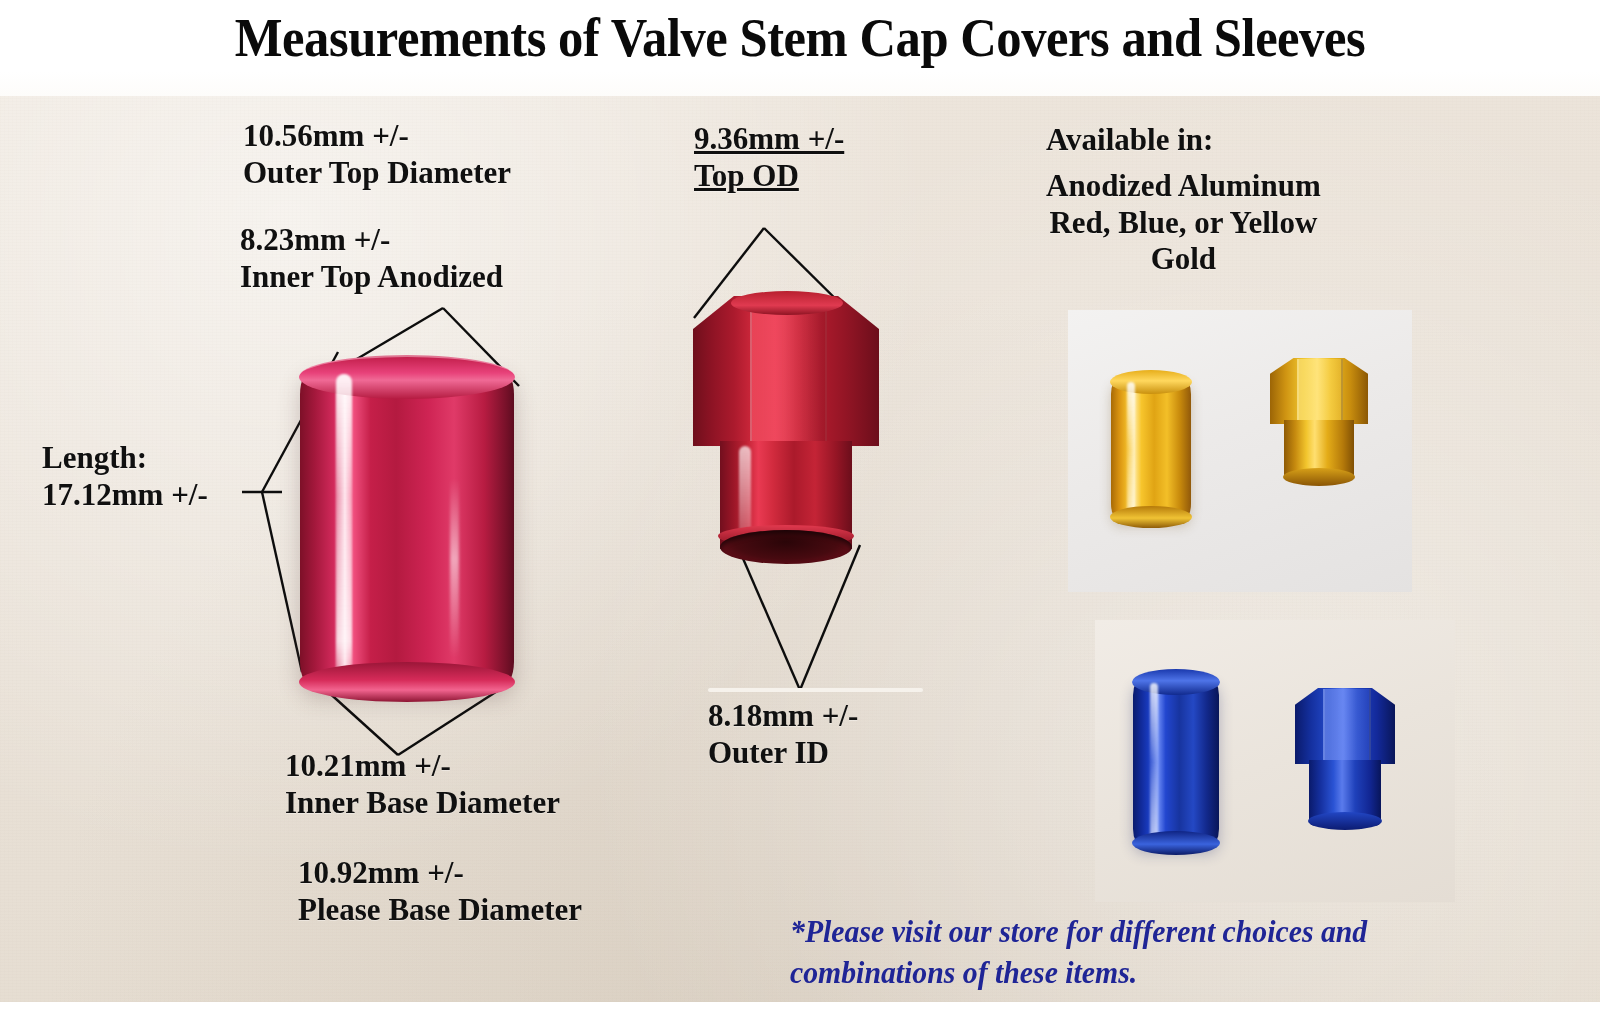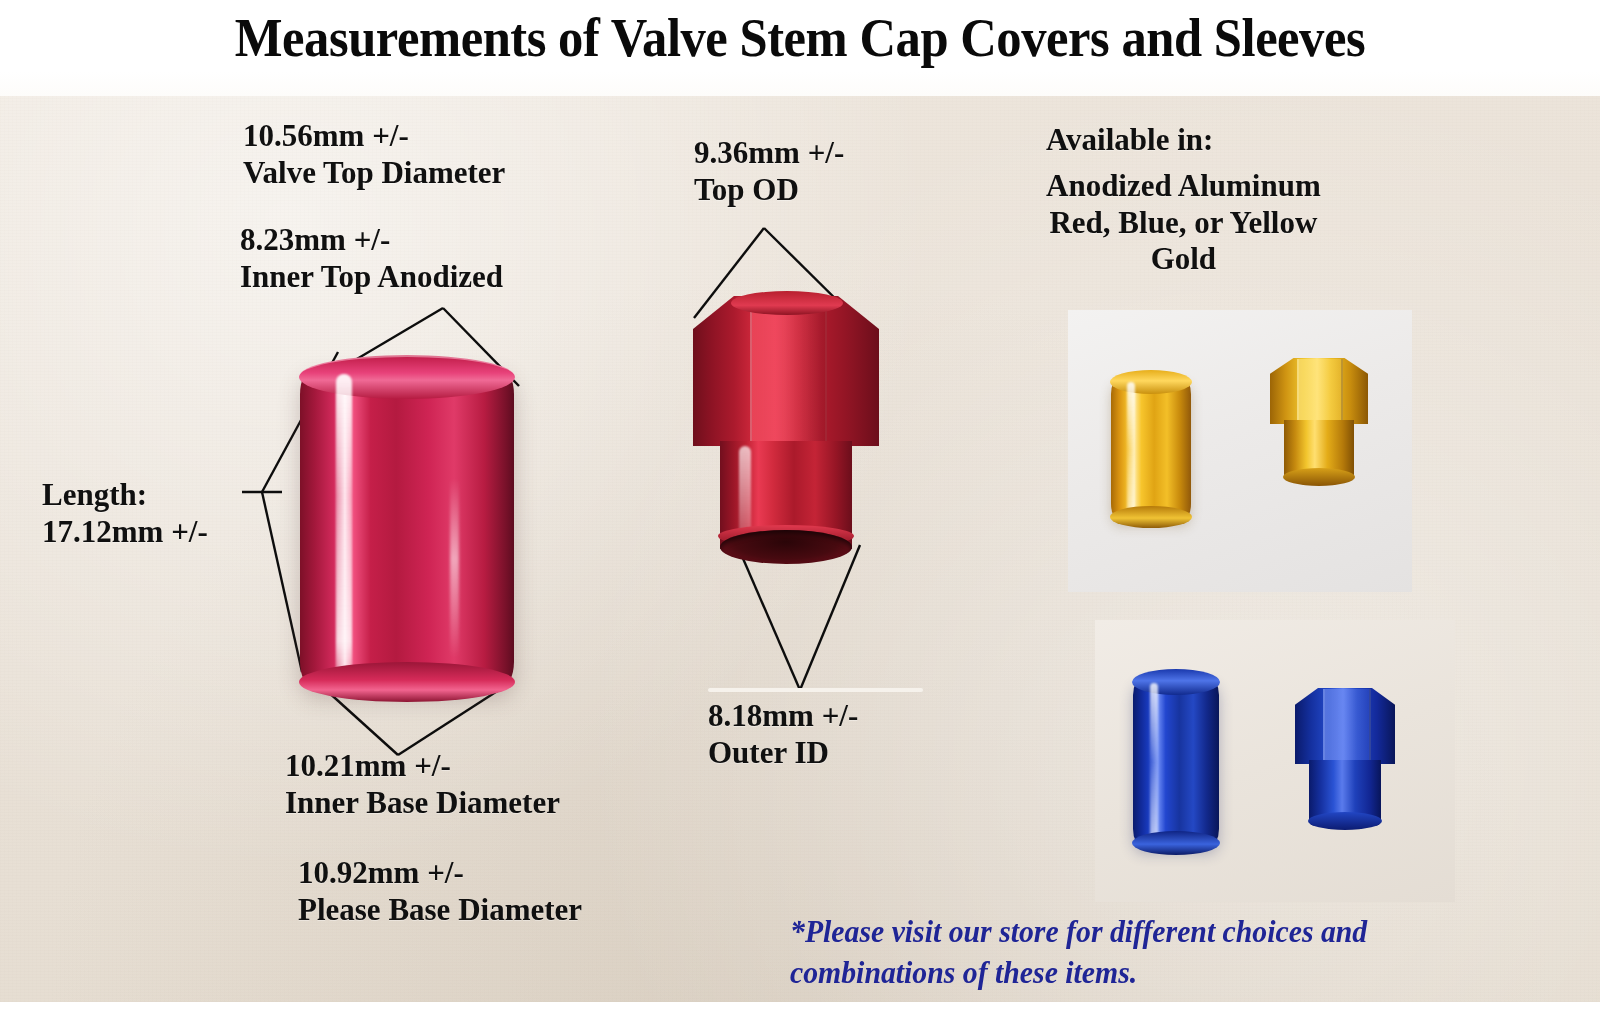--- a/index.html
+++ b/index.html
@@ -385,7 +385,7 @@
   </svg>
 
   <div class="lbl m30" style="left:243px; top:118px;">10.56mm +/-
-Valve Top Diameter</div>
+Outer Top Diameter</div>
   <div class="lbl m30" style="left:240px; top:222px;">8.23mm +/-
 Inner Top Anodized</div>
   <div class="lbl m30" style="left:42px; top:440px;margin-top:37px;">Length:

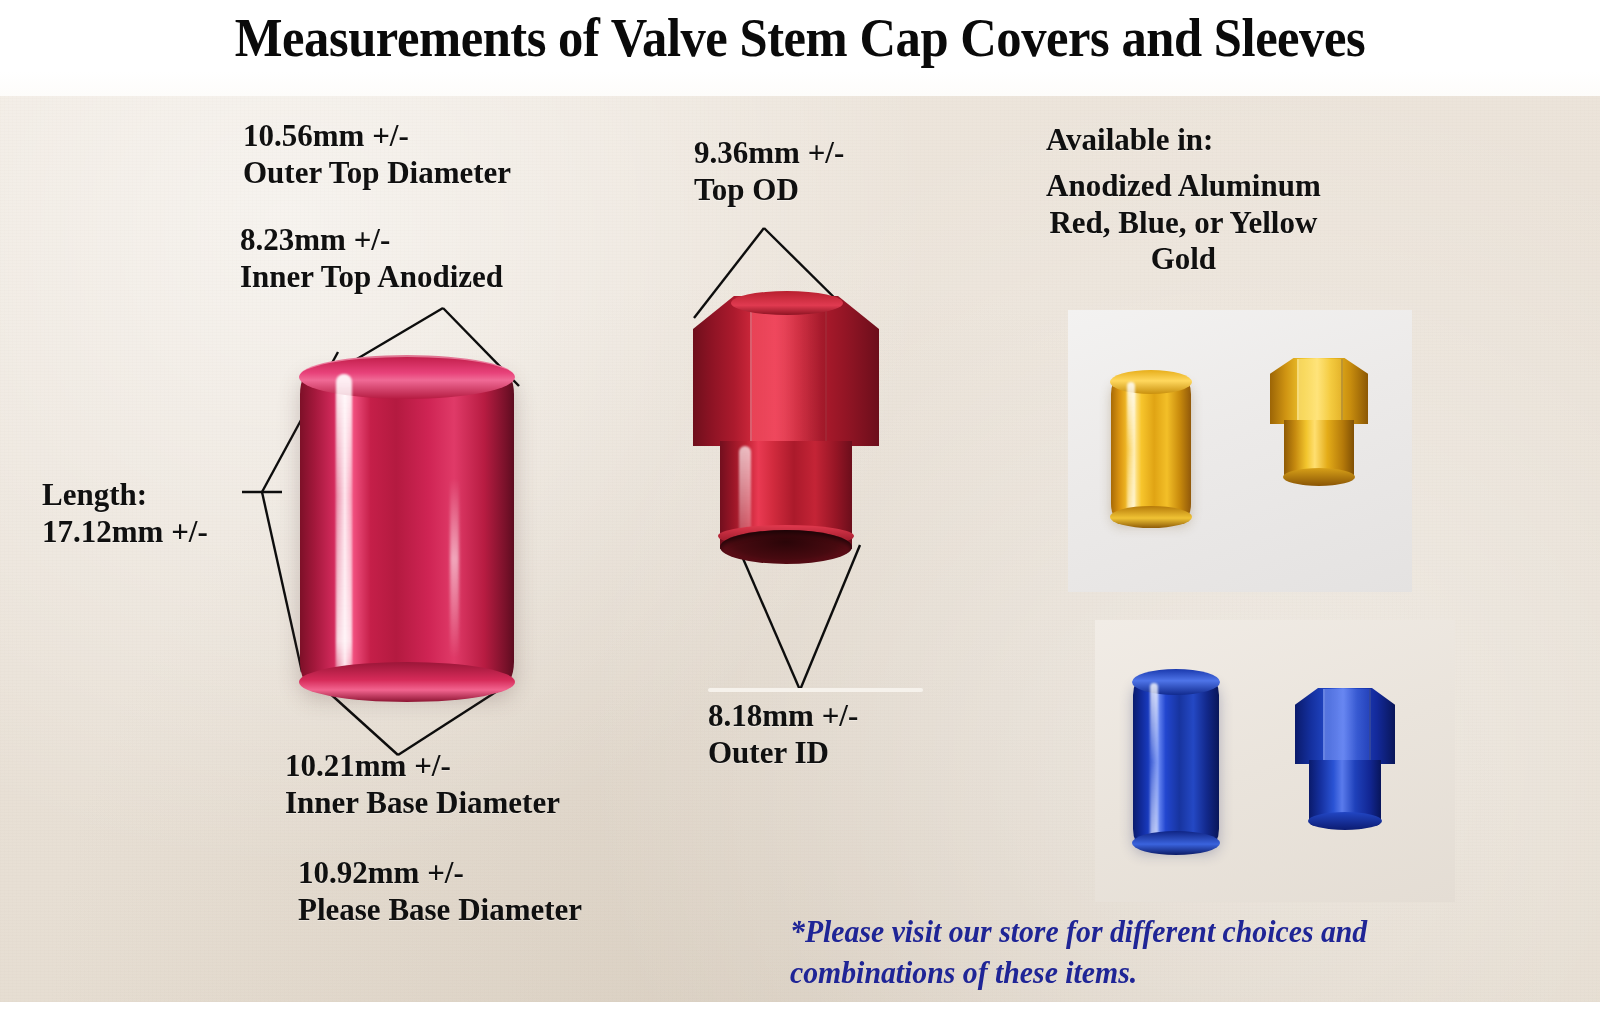--- a/index.html
+++ b/index.html
@@ -402,7 +402,7 @@
     <div class="bottom-ellipse"></div>
   </div>
 
-  <div class="lbl m30" style="left:694px; top:135px;">9.36mm +/-
+  <div class="lbl m30" style="left:694px; top:121px;text-decoration:underline;">9.36mm +/-
 Top OD</div>
   <div class="scuff" style="left:708px; top:688px; width:215px;"></div>
   <div class="lbl m30" style="left:708px; top:698px;">8.18mm +/-

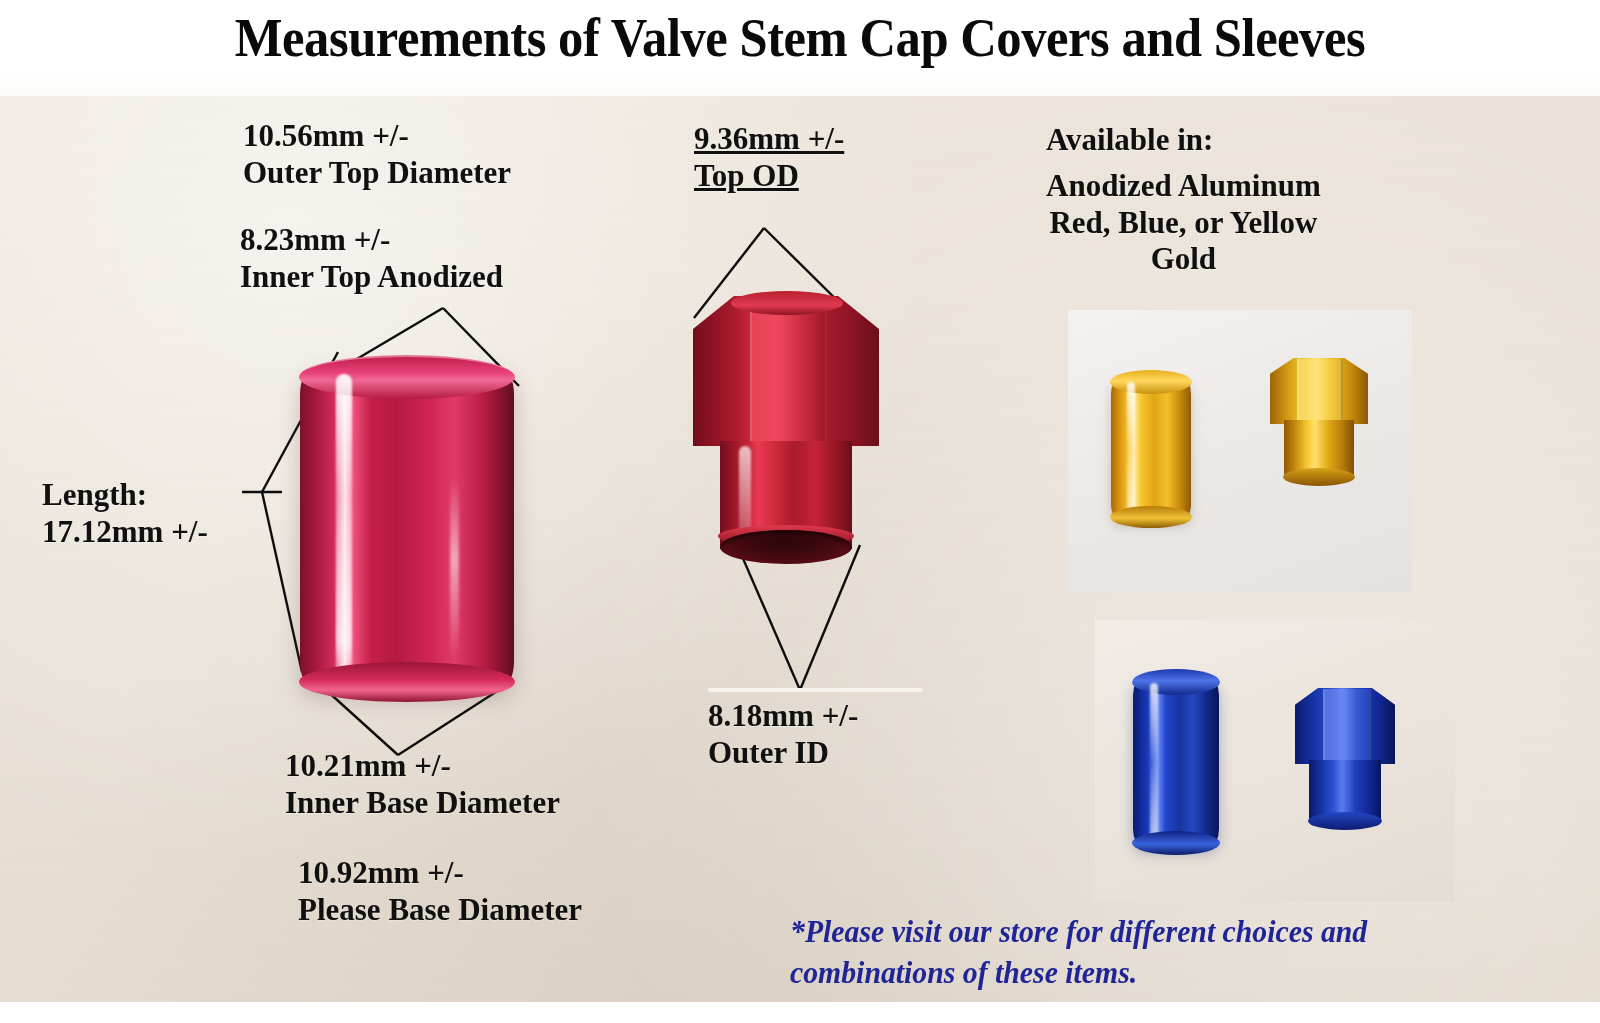--- a/index.html
+++ b/index.html
@@ -388,7 +388,7 @@
 Outer Top Diameter</div>
   <div class="lbl m30" style="left:240px; top:222px;">8.23mm +/-
 Inner Top Anodized</div>
-  <div class="lbl m30" style="left:42px; top:440px;margin-top:37px;">Length:
+  <div class="lbl m30" style="left:42px; top:440px;">Length:
 17.12mm +/-</div>
   <div class="lbl m30" style="left:285px; top:748px;">10.21mm +/-
 Inner Base Diameter</div>

